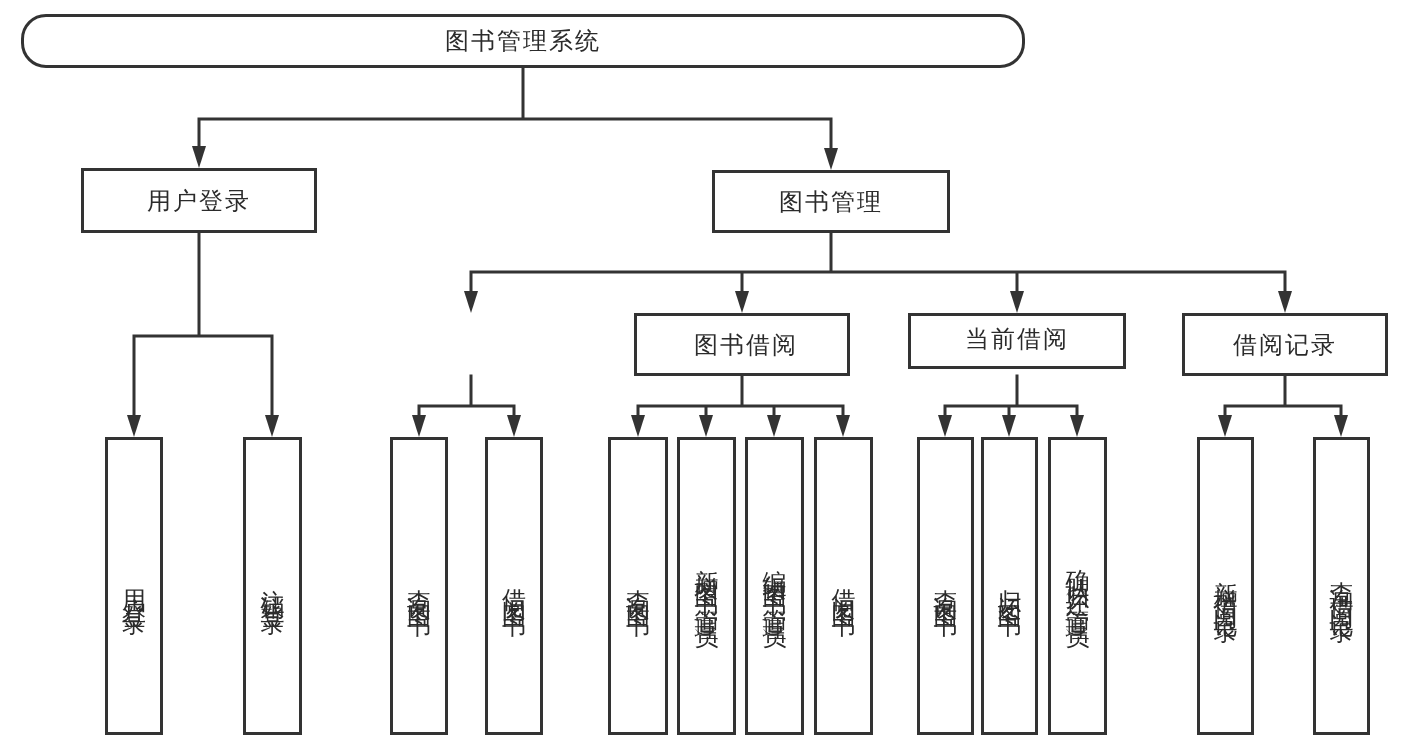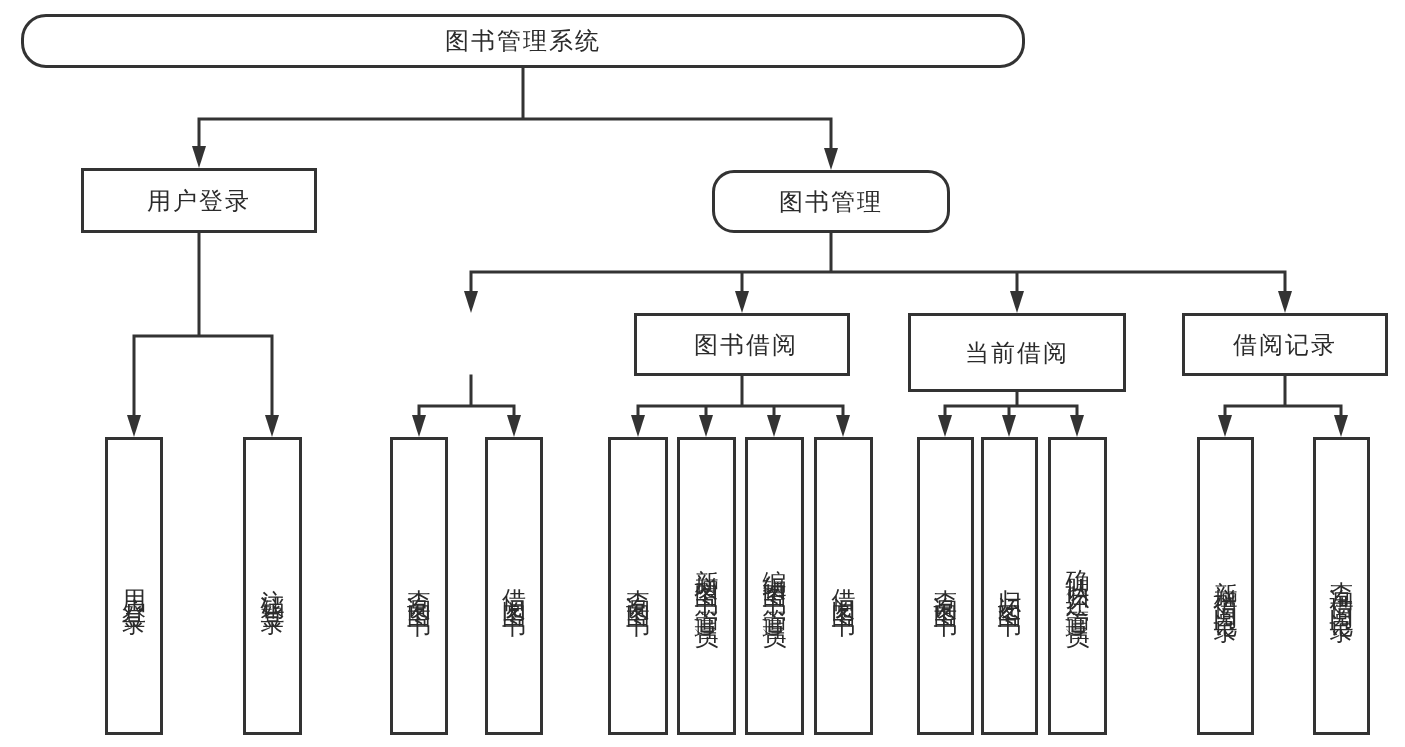--- a/index.html
+++ b/index.html
@@ -116,7 +116,7 @@
   <div class="hbox" style="left:81px; top:168px; width:236px; height:65px;">
     <span class="hlabel">用户登录</span>
   </div>
-  <div class="hbox" style="left:712px; top:170px; width:238px; height:63px;border-radius:22px;">
+  <div class="hbox" style="left:712px; top:170px; width:238px; height:63px;">
     <span class="hlabel">图书管理</span>
   </div>
 

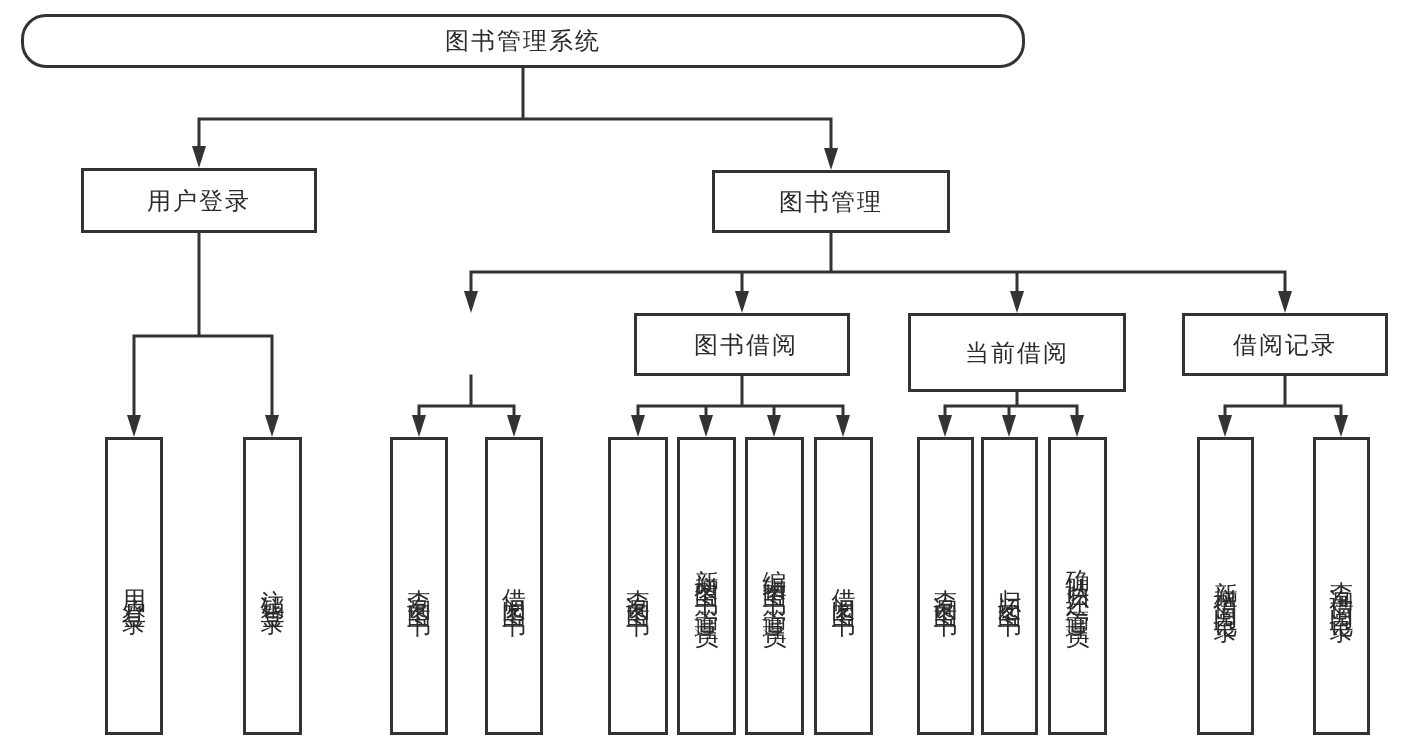--- a/index.html
+++ b/index.html
@@ -123,7 +123,7 @@
   <div class="hbox" style="left:634px; top:313px; width:216px; height:63px;padding-left:8px;">
     <span class="hlabel">图书借阅</span>
   </div>
-  <div class="hbox" style="left:908px; top:313px; width:218px; height:79px;">
+  <div class="hbox" style="left:908px; top:313px; width:218px; height:56px;font-family:Liberation Mono, monospace;">
     <span class="hlabel">当前借阅</span>
   </div>
   <div class="hbox" style="left:1182px; top:313px; width:206px; height:63px;">

